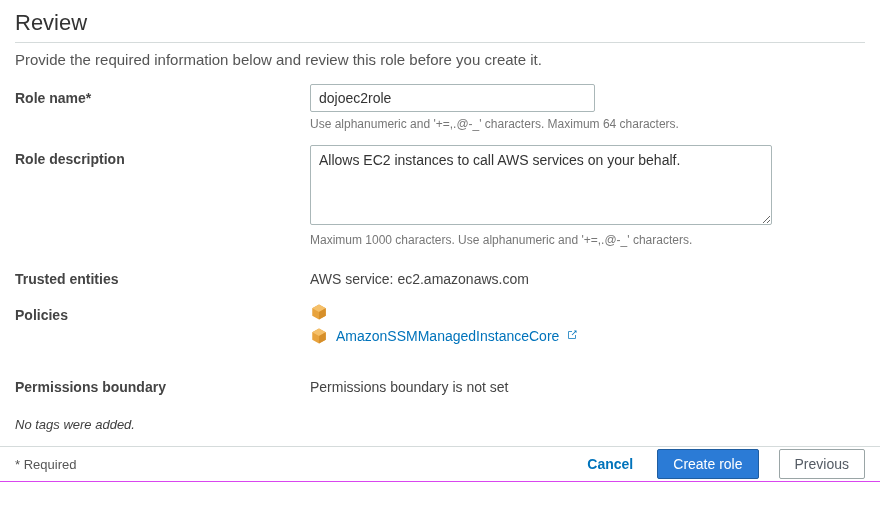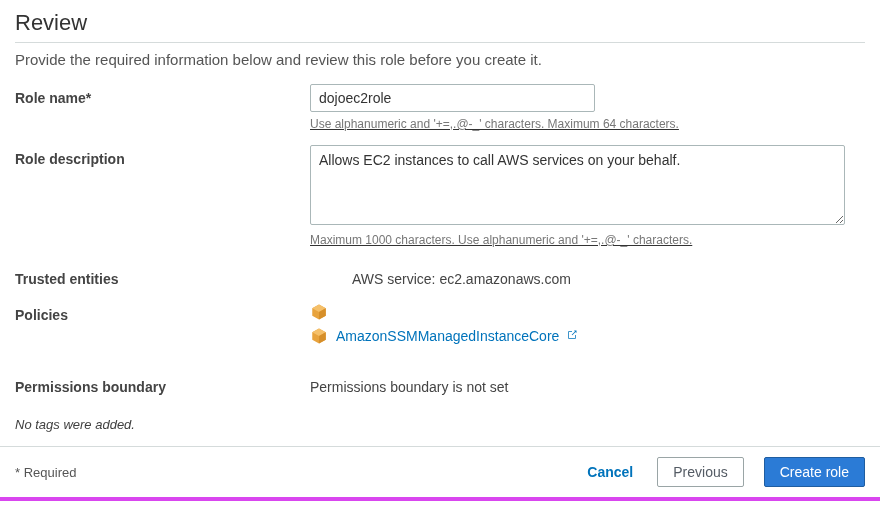--- a/index.html
+++ b/index.html
@@ -49,7 +49,6 @@
     }
     .form-value-input {
       flex: 1;
-      text-decoration: underline;
     }
     input[type="text"] {
       width: 285px;

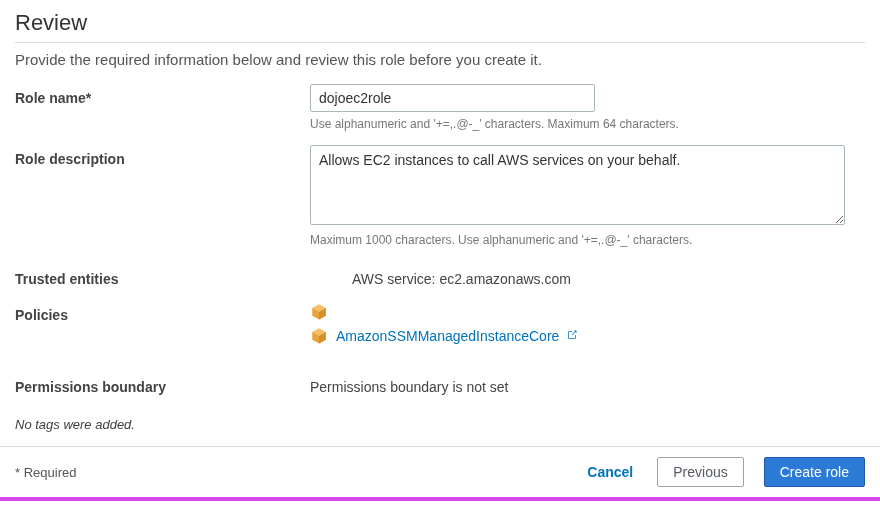--- a/index.html
+++ b/index.html
@@ -60,7 +60,7 @@
       height: 28px;
     }
     textarea {
-      width: 535px;
+      width: 462px;
       height: 80px;
       padding: 6px 8px;
       border: 1px solid #aab7b8;

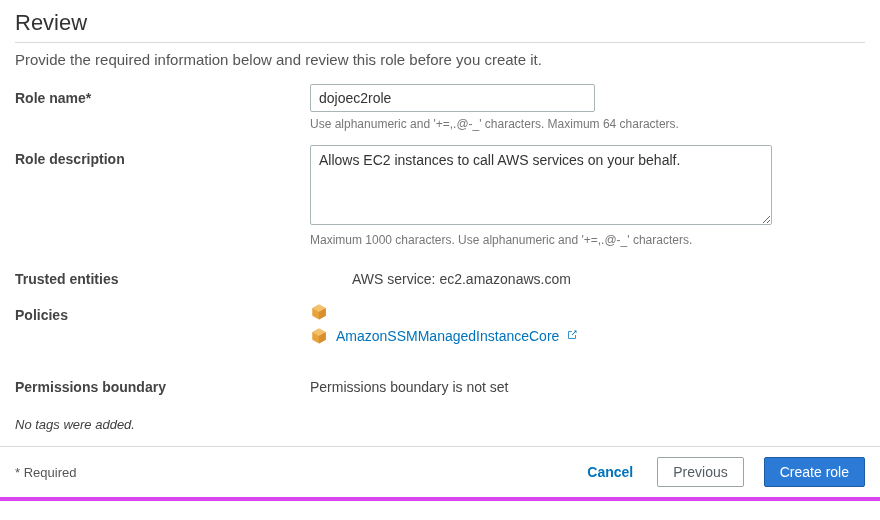--- a/index.html
+++ b/index.html
@@ -171,7 +171,7 @@
     </div>
   </div>
 
-  <div class="form-row" style="margin-top:18px;gap:42px;">
+  <div class="form-row" style="margin-top:18px;">
     <div class="form-label">Trusted entities</div>
     <div class="form-value">AWS service: ec2.amazonaws.com</div>
   </div>

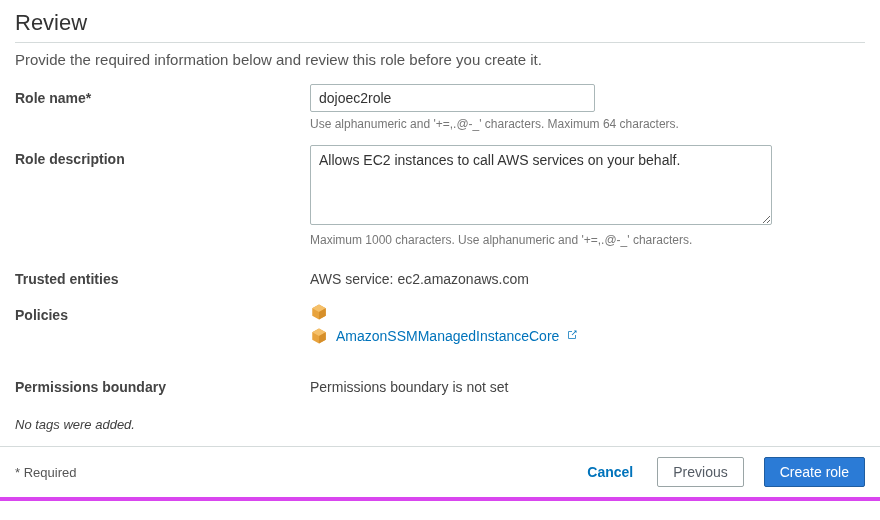--- a/index.html
+++ b/index.html
@@ -99,8 +99,8 @@
     }
     .footer {
       border-top: 1px solid #d5dbdb;
-      border-bottom: 4px solid #d946ef;
-      padding: 10px 15px;
+      border-bottom: 1px solid #d946ef;
+      padding: 2px 15px;
       display: flex;
       align-items: center;
       justify-content: space-between;

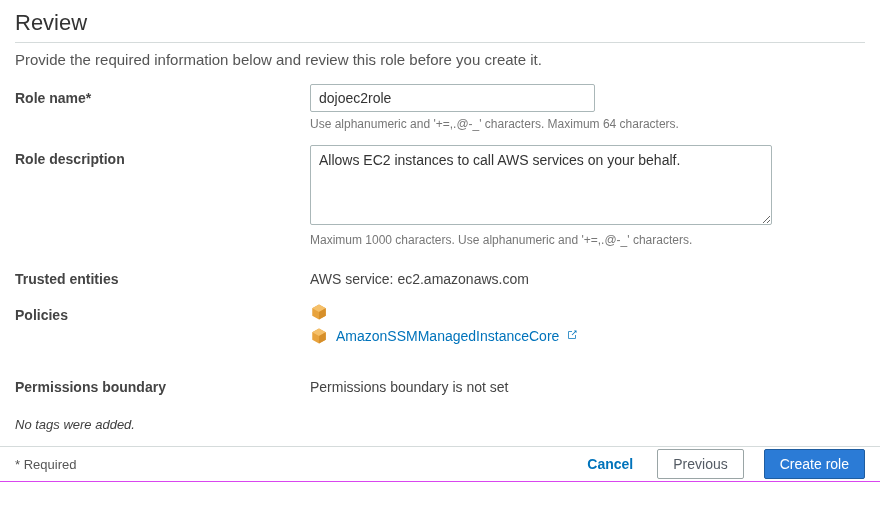--- a/index.html
+++ b/index.html
@@ -214,8 +214,8 @@
   <div class="required-note">* Required</div>
   <div class="footer-buttons">
     <button class="btn-link">Cancel</button>
+    <button class="btn btn-primary">Create role</button>
     <button class="btn btn-default">Previous</button>
-    <button class="btn btn-primary">Create role</button>
   </div>
 </div>
 

